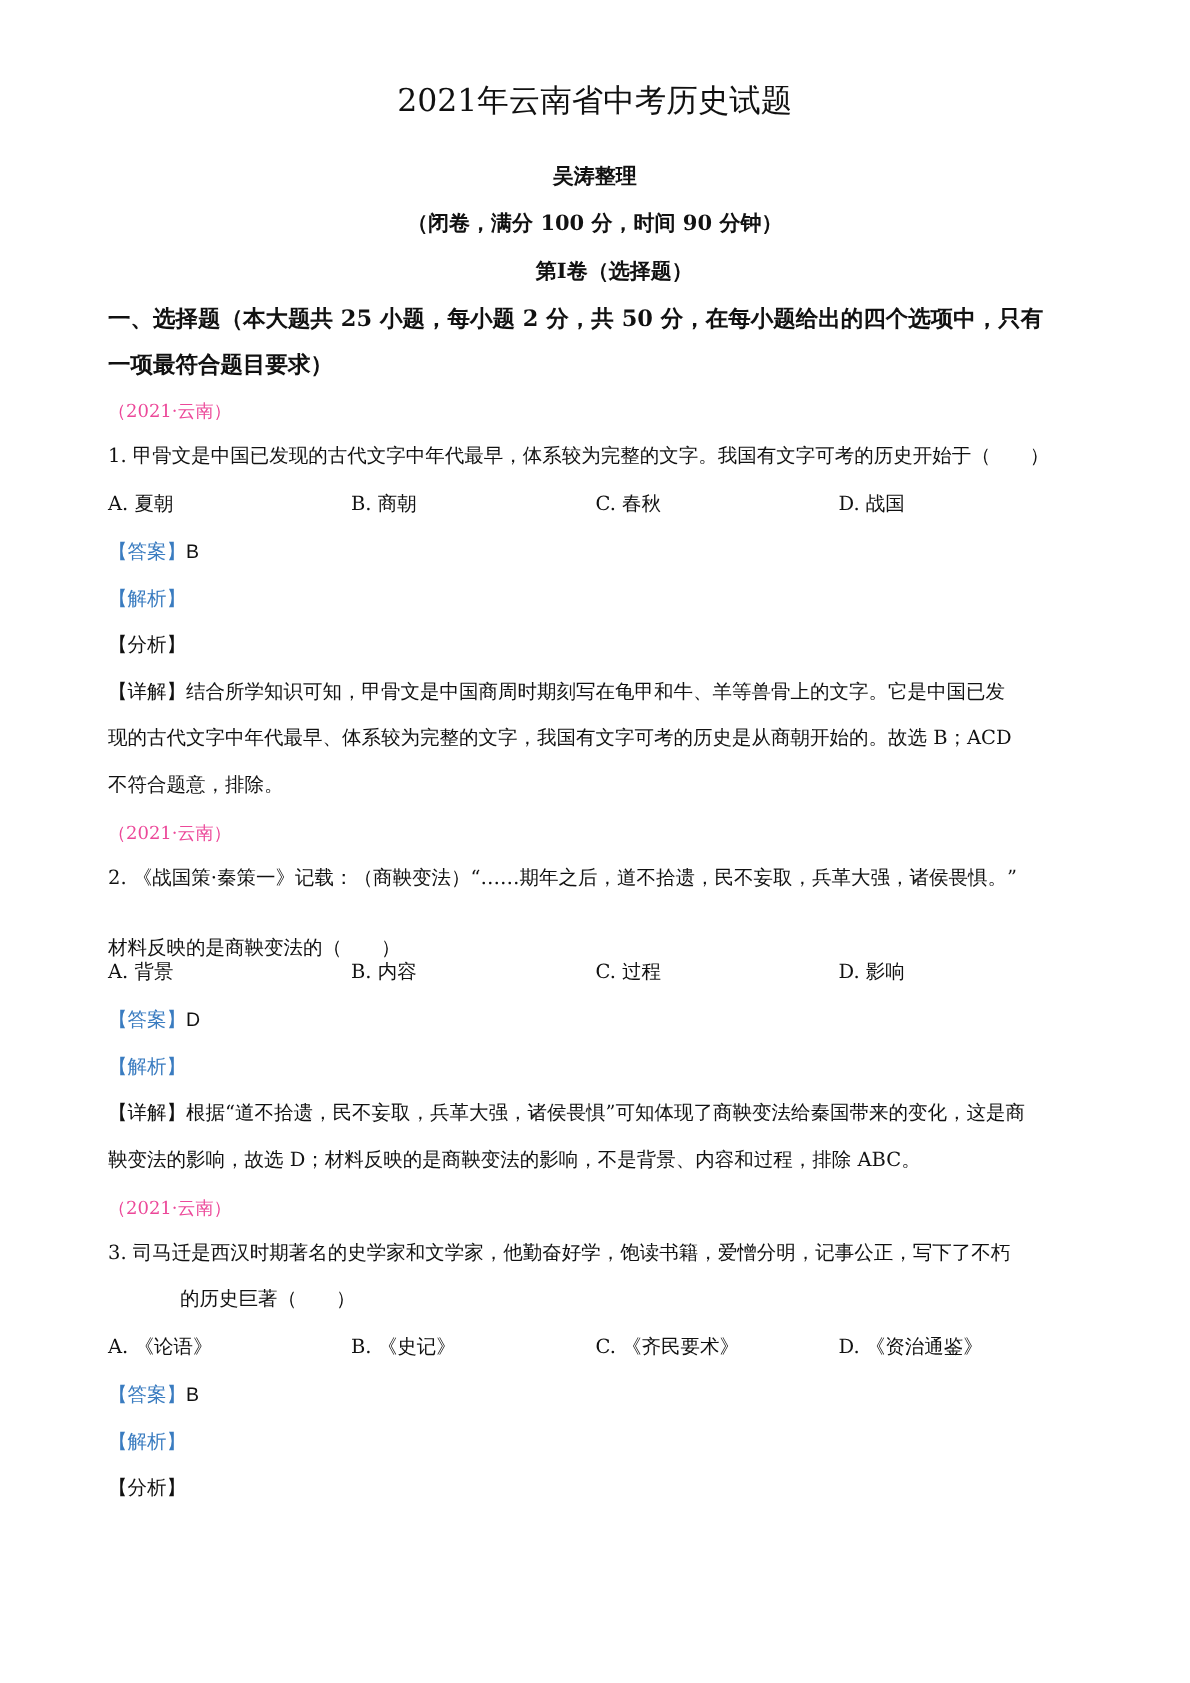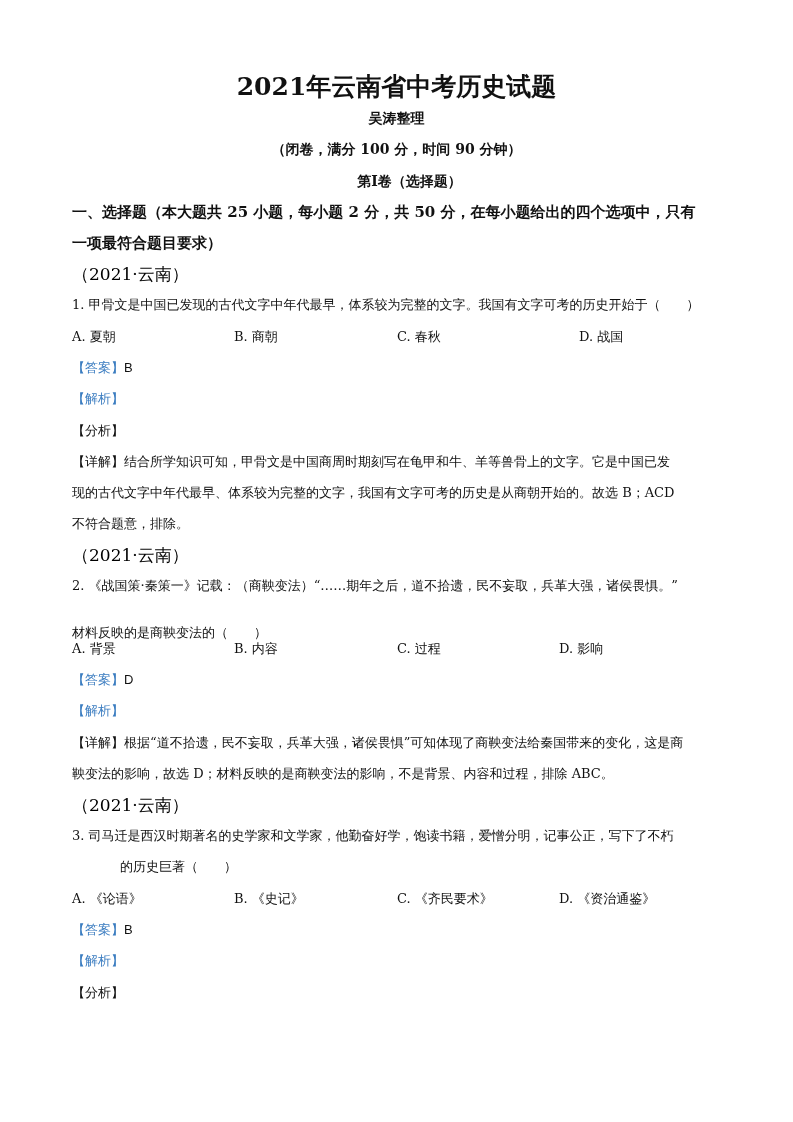--- a/index.html
+++ b/index.html
@@ -10,7 +10,7 @@
     }
     .line { position: absolute; left: 72px; white-space: nowrap; font-size: 13px; line-height: 16px; }
     .center { left: 0; width: 793px; text-align: center; }
-    .title { font-size: 25px; font-weight: bold; line-height: 22px; top: 76px; }
+    .title { font-size: 21px; font-weight: normal; line-height: 22px; top: 56px; }
     .author { font-size: 14px; font-weight: bold; top: 110px; }
     .info { font-size: 14px; font-weight: bold; top: 141px; }
     .vol { font-size: 14px; font-weight: bold; top: 173px; padding-left: 13px; }

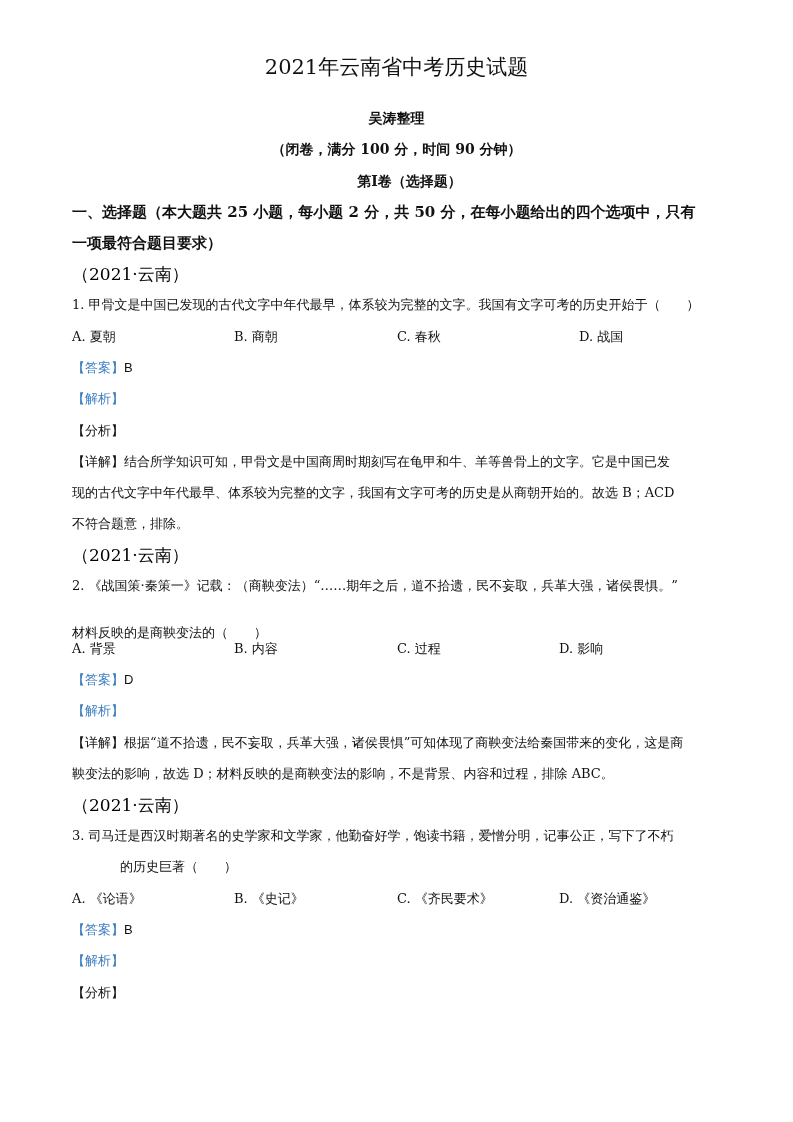--- a/index.html
+++ b/index.html
@@ -15,7 +15,7 @@
     .info { font-size: 14px; font-weight: bold; top: 141px; }
     .vol { font-size: 14px; font-weight: bold; top: 173px; padding-left: 13px; }
     .section { font-size: 15px; font-weight: bold; line-height: 18px; }
-    .src { font-size: 17px; color: #000000; }
+    .src { font-size: 12px; color: #ec4899; }
     .q { font-size: 13px; }
     .opt { position: absolute; font-size: 13px; white-space: nowrap; line-height: 16px; }
     .lab-blue { color: #3a7cc0; font-family: Liberation Serif, serif; }

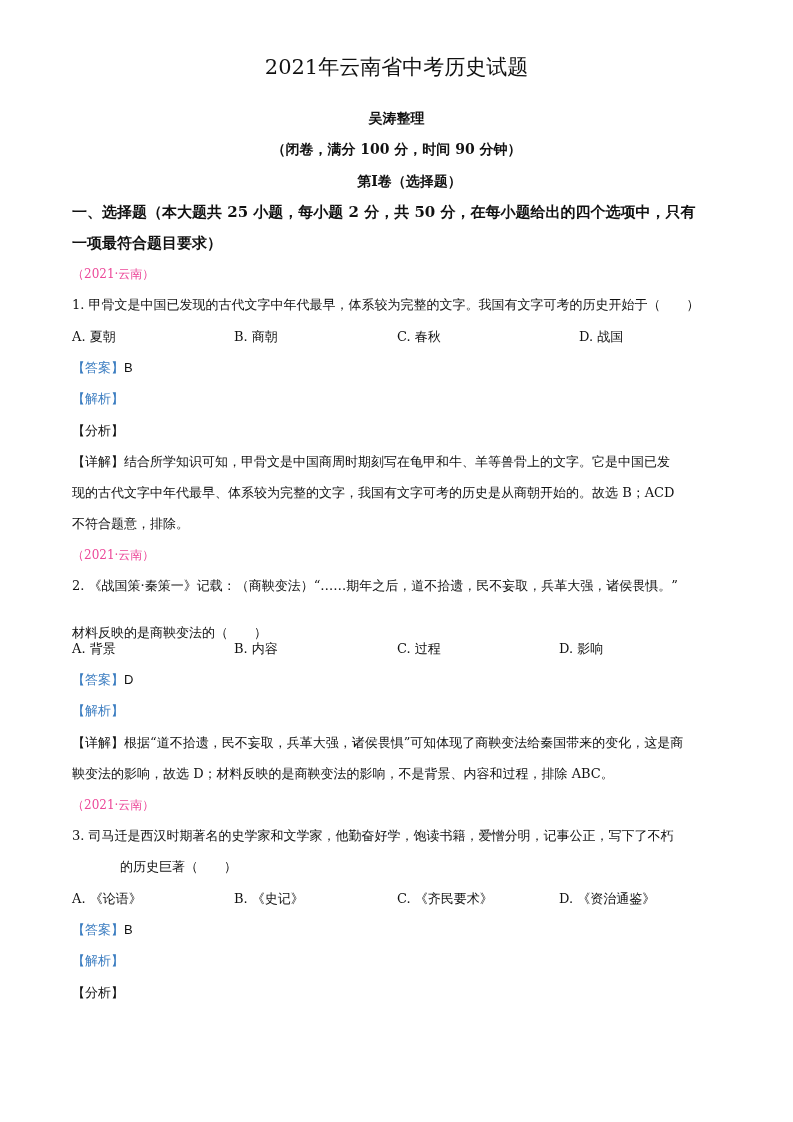--- a/index.html
+++ b/index.html
@@ -38,7 +38,7 @@
 <div class="opt" style="top:329px; left:72px;">A. 夏朝</div>
 <div class="opt" style="top:329px; left:234px;">B. 商朝</div>
 <div class="opt" style="top:329px; left:397px;">C. 春秋</div>
-<div class="opt" style="top:329px; left:559px;margin-left:20px;">D. 战国</div>
+<div class="opt" style="top:329px; left:559px;">D. 战国</div>
 <div class="line" style="top:360px;">
   <span class="lab-blue">【答案】</span><span class="ans-val">B</span>
 </div>

